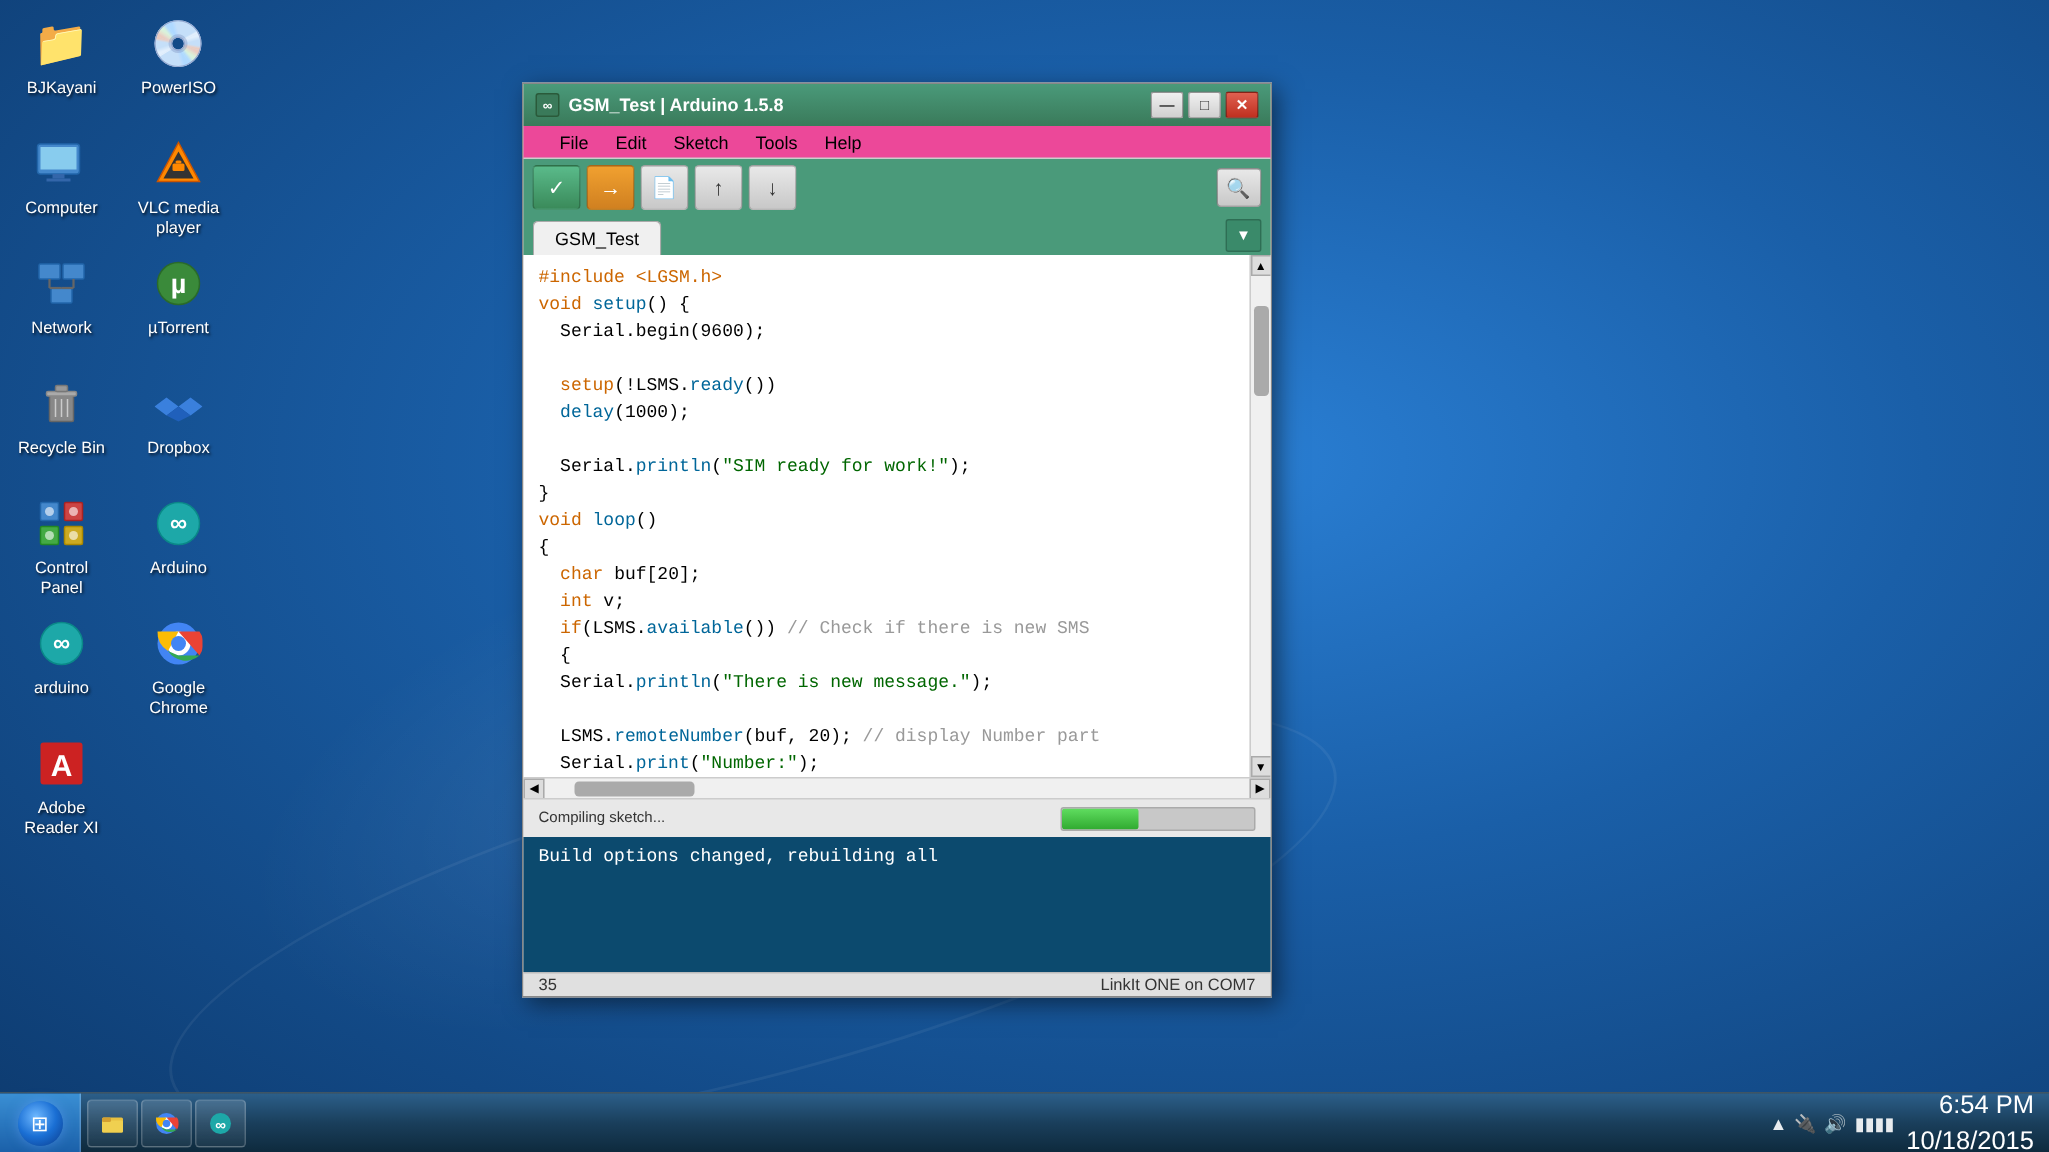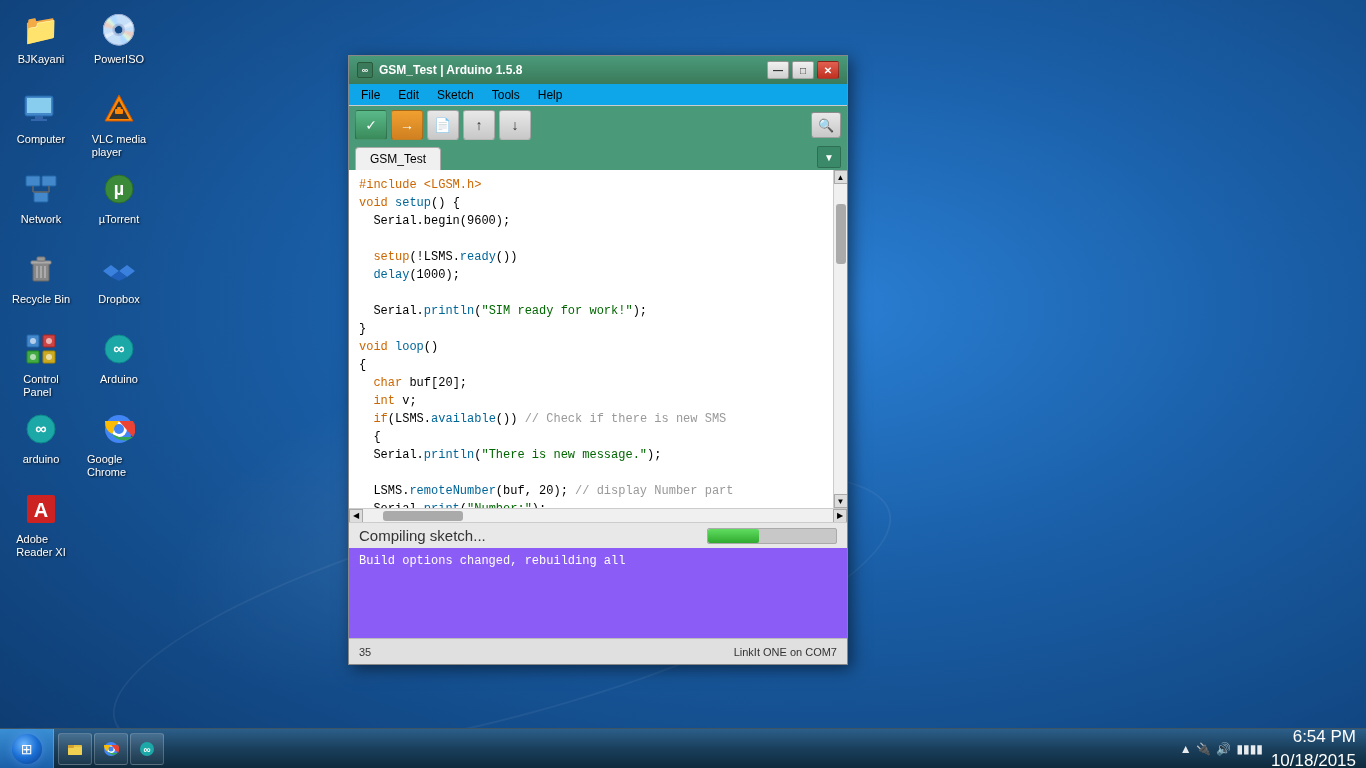--- a/index.html
+++ b/index.html
@@ -67,6 +67,7 @@
     .icon-label {
       color: white;
       font-size: 11px;
+      text-align: center;
       text-shadow: 1px 1px 2px rgba(0,0,0,0.8);
       line-height: 1.2;
     }

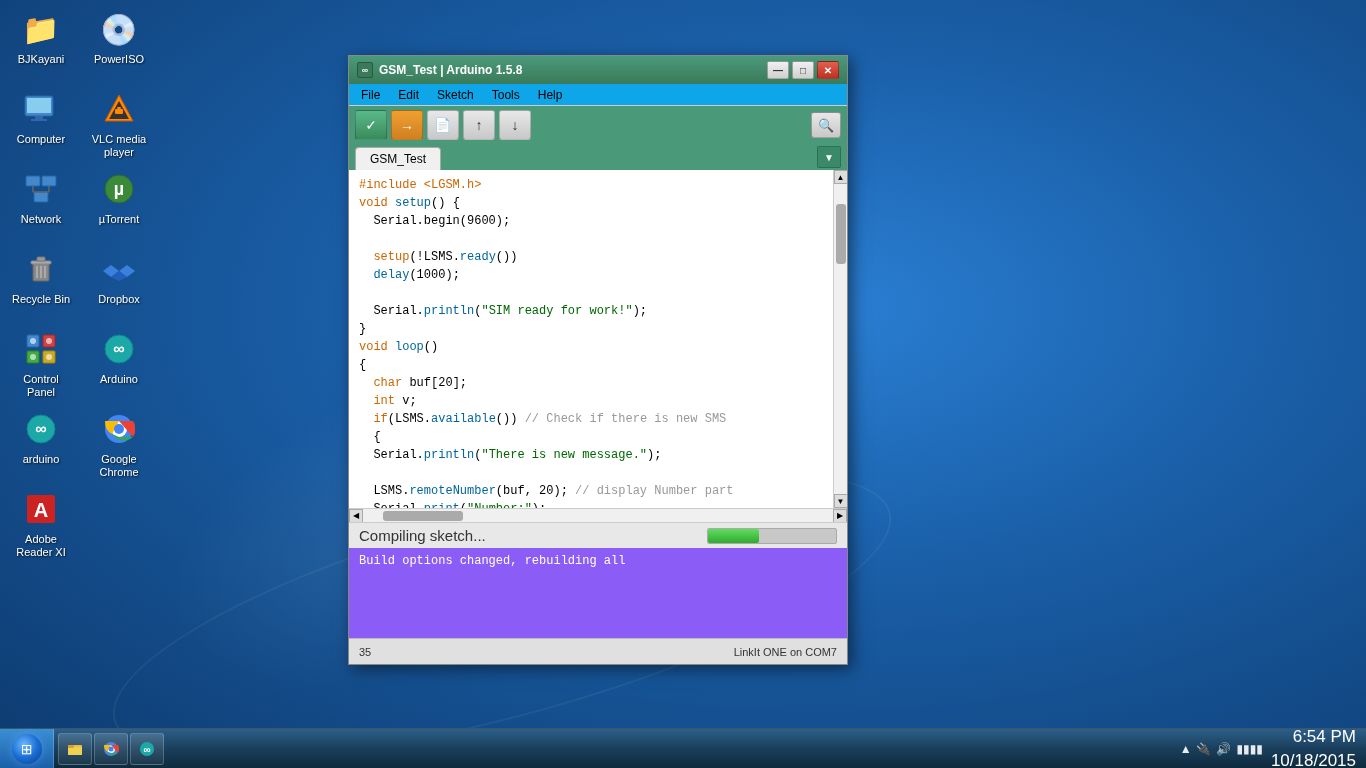--- a/index.html
+++ b/index.html
@@ -243,10 +243,10 @@
     
     .menubar {
       height: 22px;
-      background: #0ea5e9;
-      display: flex;
-      align-items: center;
-      padding: 0 4px;
+      background: #ec4899;
+      display: flex;
+      align-items: center;
+      padding: 0 16px;
       border-bottom: 1px solid #ccc;
       gap: 2px;
     }

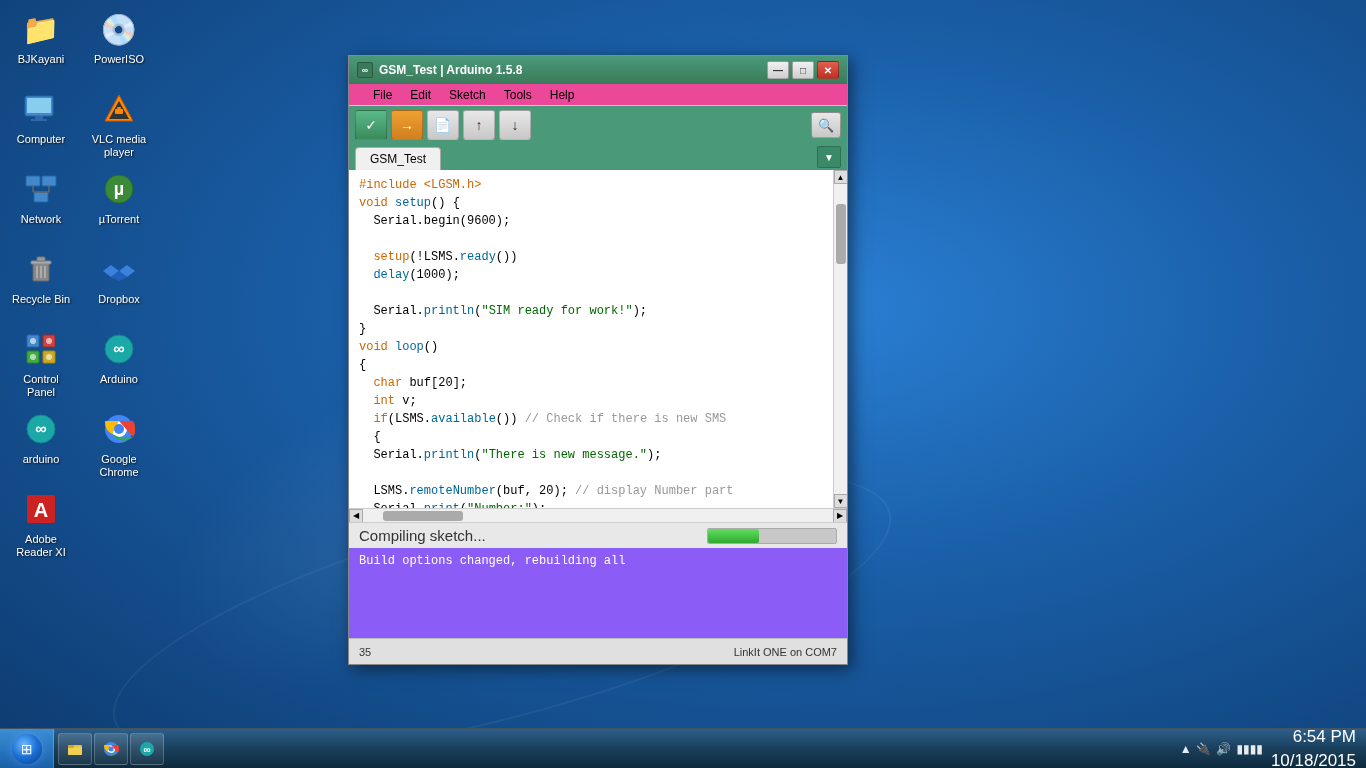--- a/index.html
+++ b/index.html
@@ -415,7 +415,7 @@
     }
 
     .compile-text {
-      font-size: 15px;
+      font-size: 10px;
       color: #333;
       flex: 1;
     }

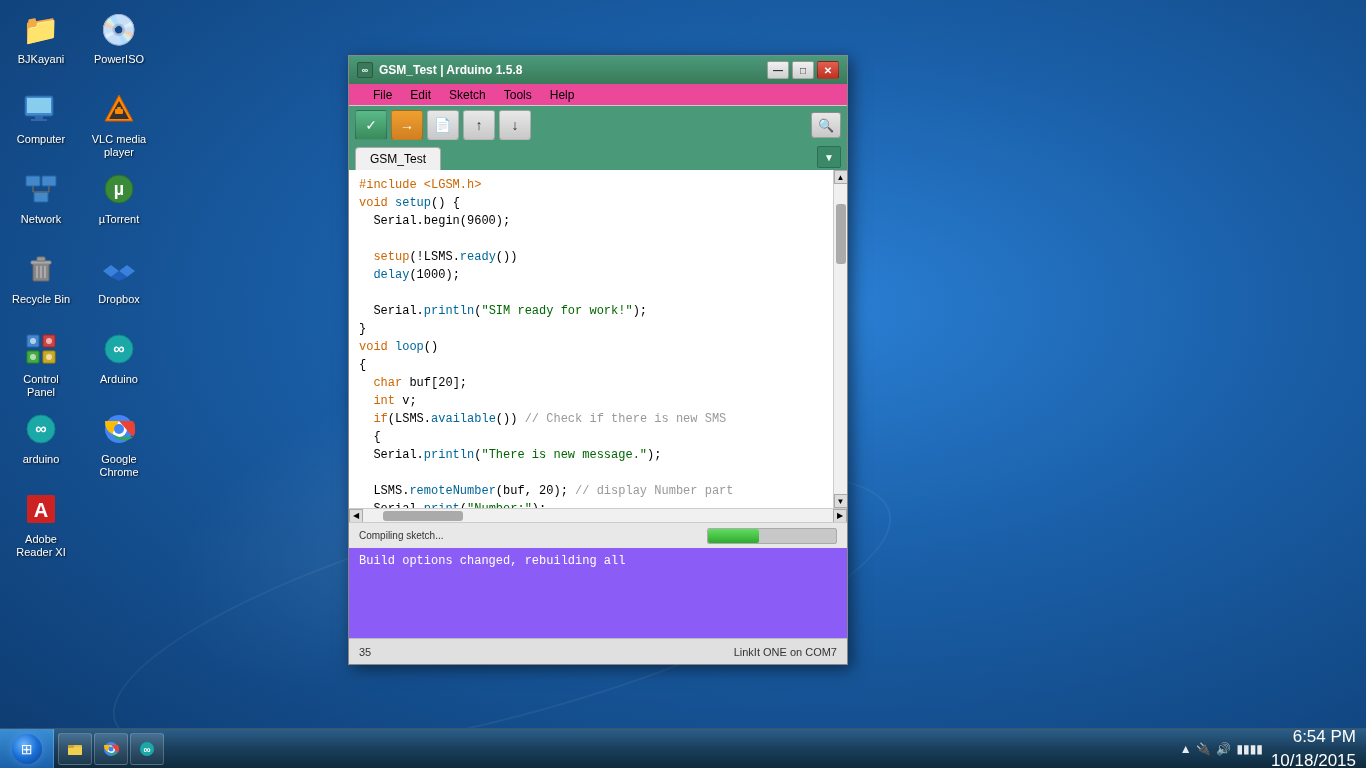--- a/index.html
+++ b/index.html
@@ -438,7 +438,7 @@
     
     .console-output {
       height: 90px;
-      background: #8b5cf6;
+      background: #0c4a6e;
       color: #fff;
       font-family: 'Courier New', Courier, monospace;
       font-size: 12px;

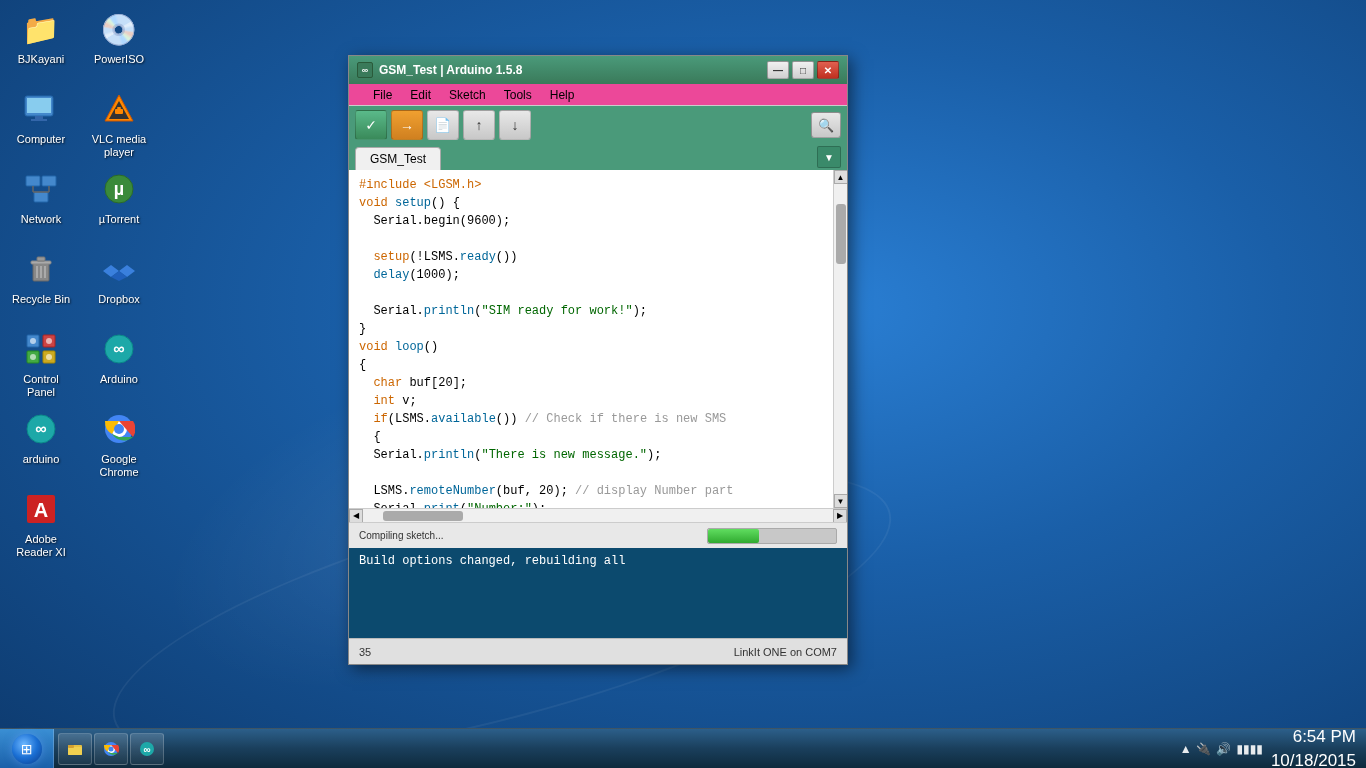--- a/index.html
+++ b/index.html
@@ -448,7 +448,7 @@
 
     
     .statusbar {
-      height: 26px;
+      height: 16px;
       background: #e0e0e0;
       border-top: 1px solid #bbb;
       display: flex;

